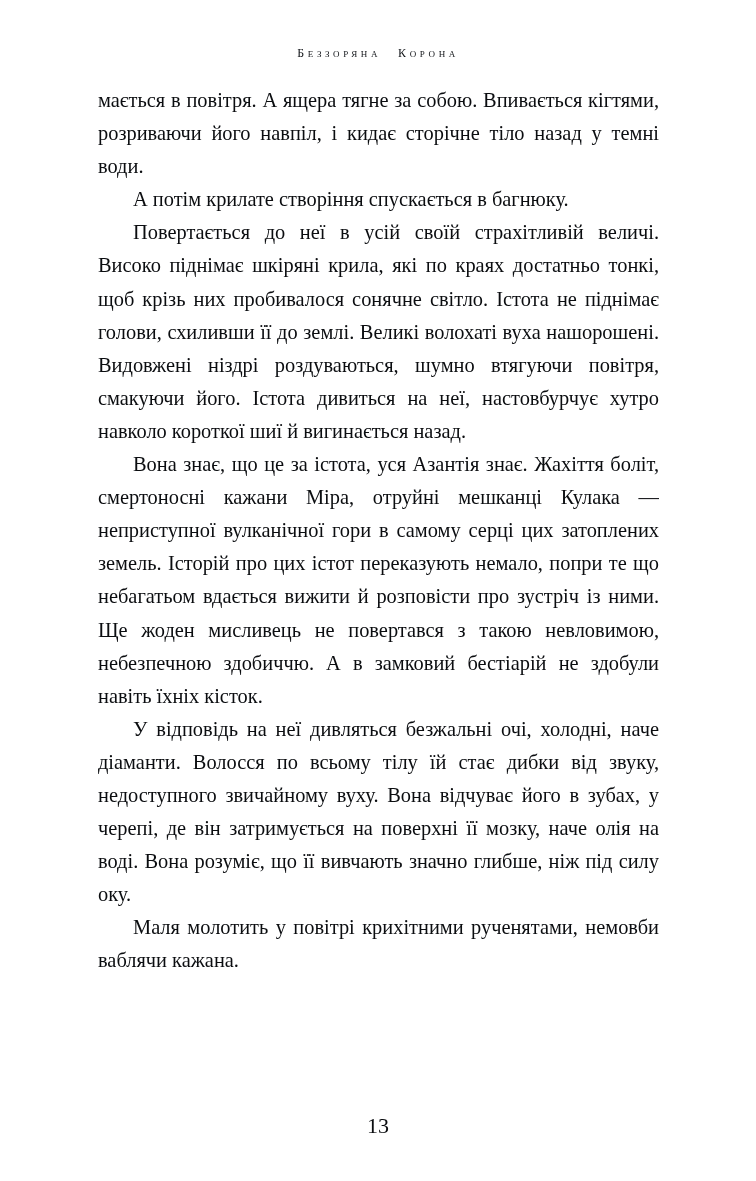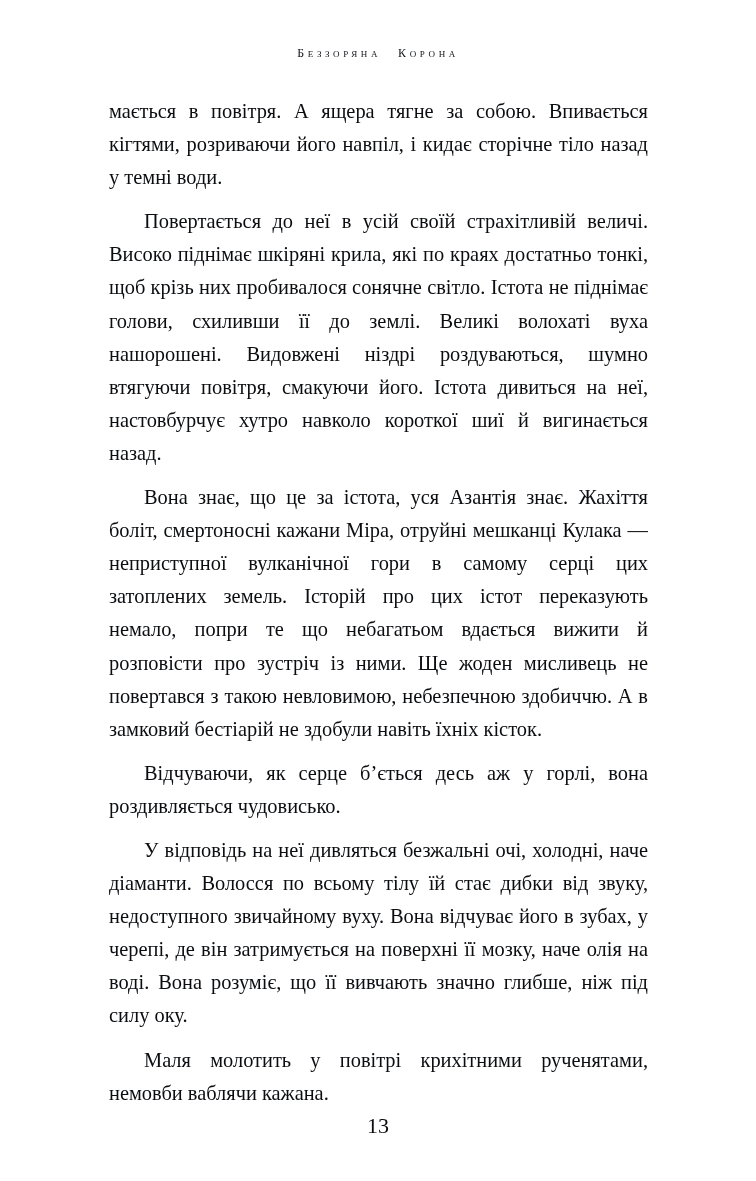--- a/index.html
+++ b/index.html
@@ -55,7 +55,7 @@
     width: 561px;
   }
   p.para {
-    margin: 11px;
+    margin: 0;
     padding: 0;
     font-size: 20.4px;
     line-height: 33.1px;

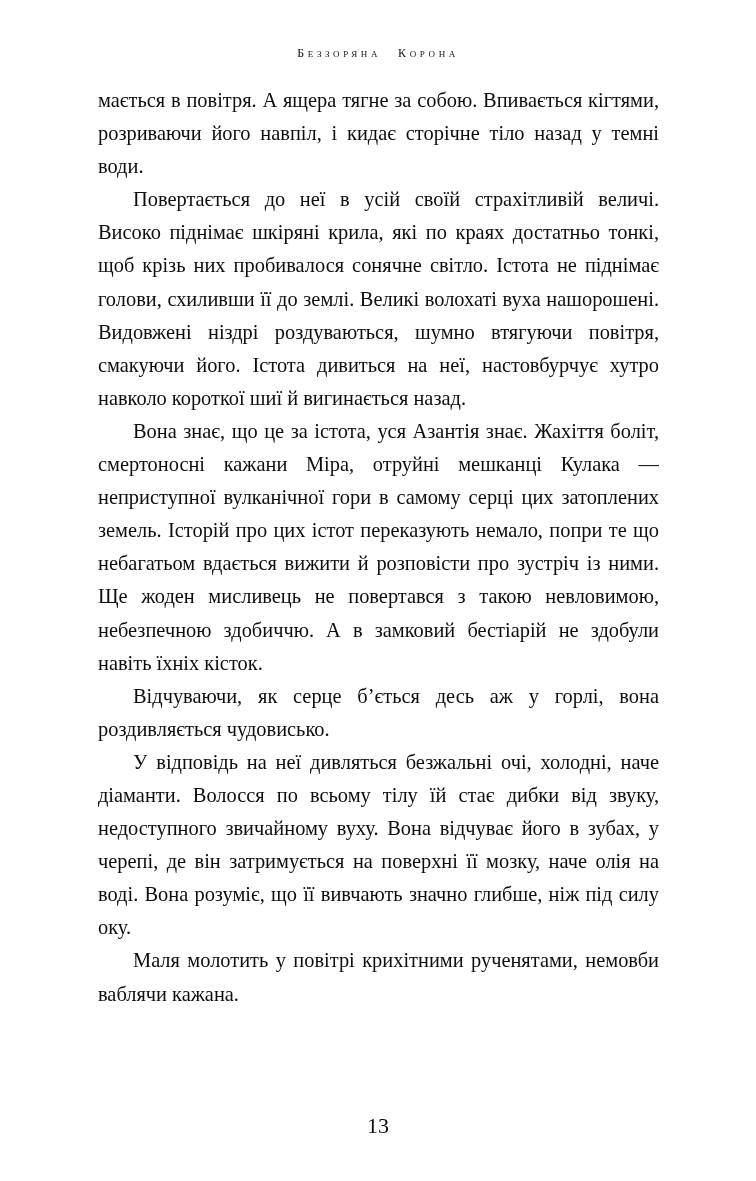--- a/index.html
+++ b/index.html
@@ -91,6 +91,7 @@
 
   <div class="body-block" id="body-block">
       <p class="para no-indent"><span>мається в повітря. А ящера тягне за собою. Впивається кігтями, розриваючи його навпіл, і кидає сторічне тіло назад у темні води.</span></p>
+      <p class="para"><span>А потім крилате створіння спускається в багнюку.</span></p>
       <p class="para"><span>Повертається до неї в усій своїй страхітливій величі. Високо піднімає шкіряні крила, які по краях достатньо тонкі, щоб крізь них пробивалося сонячне світло. Істота не піднімає голови, схиливши її до землі. Великі волохаті вуха нашорошені. Видовжені ніздрі роздуваються, шумно втягуючи повітря, смакуючи його. Істота дивиться на неї, настовбурчує хутро навколо короткої шиї й вигинається назад.</span></p>
       <p class="para"><span>Вона знає, що це за істота, уся Азантія знає. Жахіття боліт, смертоносні кажани Міра, отруйні мешканці Кулака — неприступної вулканічної гори в самому серці цих затоплених земель. Історій про цих істот переказують немало, попри те що небагатьом вдається вижити й розповісти про зустріч із ними. Ще жоден мисливець не повертався з такою невловимою, небезпечною здобиччю. А в замковий бестіарій не здобули навіть їхніх кісток.</span></p>
       <p class="para"><span>Відчуваючи, як серце б’ється десь аж у горлі, вона роздивляється чудовисько.</span></p>

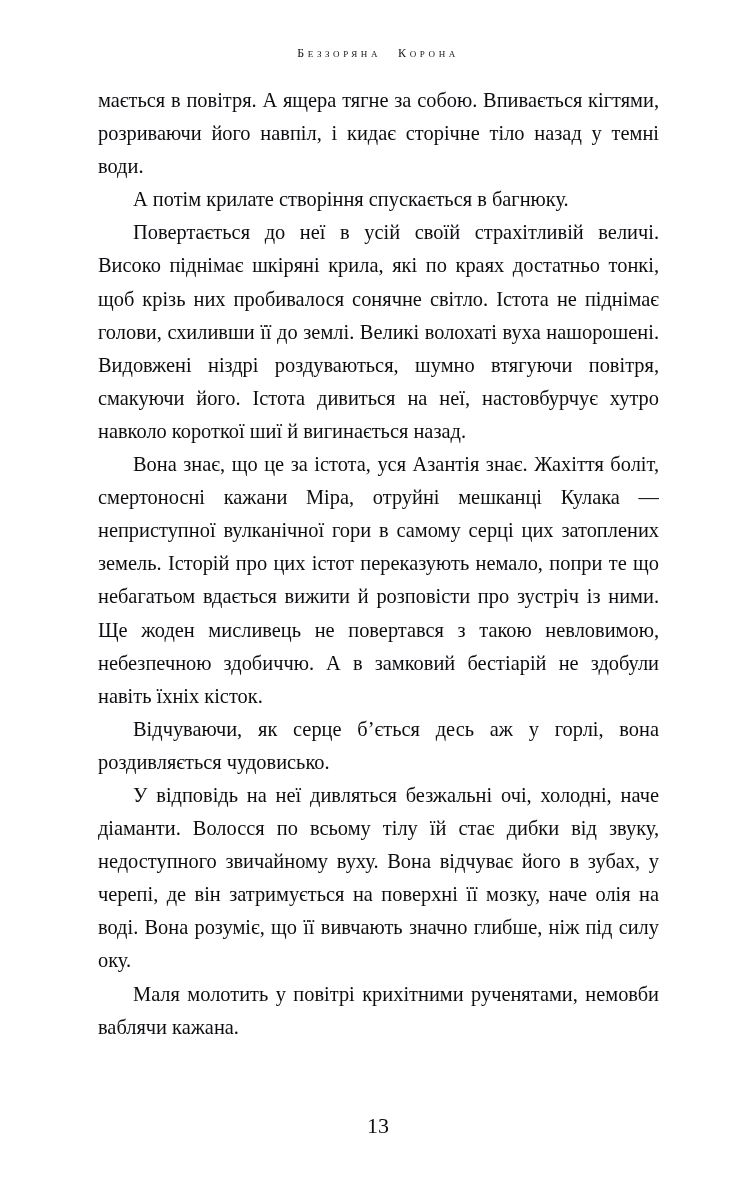--- a/index.html
+++ b/index.html
@@ -94,7 +94,6 @@
       <p class="para"><span>А потім крилате створіння спускається в багнюку.</span></p>
       <p class="para"><span>Повертається до неї в усій своїй страхітливій величі. Високо піднімає шкіряні крила, які по краях достатньо тонкі, щоб крізь них пробивалося сонячне світло. Істота не піднімає голови, схиливши її до землі. Великі волохаті вуха нашорошені. Видовжені ніздрі роздуваються, шумно втягуючи повітря, смакуючи його. Істота дивиться на неї, настовбурчує хутро навколо короткої шиї й вигинається назад.</span></p>
       <p class="para"><span>Вона знає, що це за істота, уся Азантія знає. Жахіття боліт, смертоносні кажани Міра, отруйні мешканці Кулака — неприступної вулканічної гори в самому серці цих затоплених земель. Історій про цих істот переказують немало, попри те що небагатьом вдається вижити й розповісти про зустріч із ними. Ще жоден мисливець не повертався з такою невловимою, небезпечною здобиччю. А в замковий бестіарій не здобули навіть їхніх кісток.</span></p>
-      <p class="para"><span>Відчуваючи, як серце б’ється десь аж у горлі, вона роздивляється чудовисько.</span></p>
       <p class="para"><span>У відповідь на неї дивляться безжальні очі, холодні, наче діаманти. Волосся по всьому тілу їй стає дибки від звуку, недоступного звичайному вуху. Вона відчуває його в зубах, у черепі, де він затримується на поверхні її мозку, наче олія на воді. Вона розуміє, що її вивчають значно глибше, ніж під силу оку.</span></p>
       <p class="para"><span>Маля молотить у повітрі крихітними рученятами, немовби ваблячи кажана.</span></p>
     </div>

